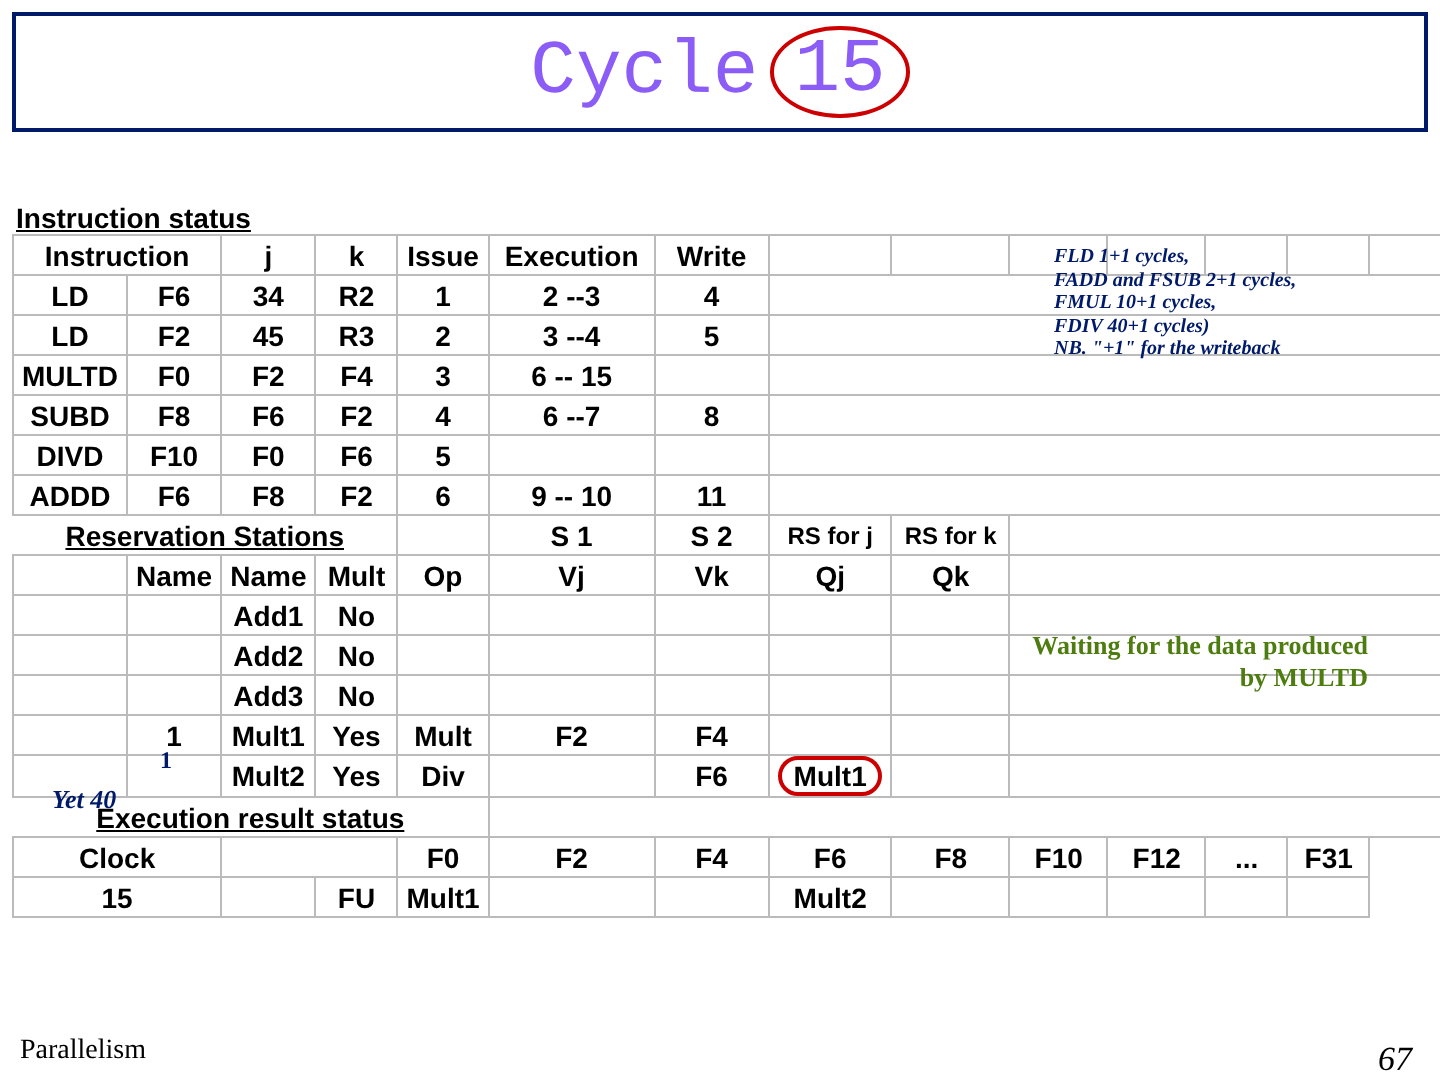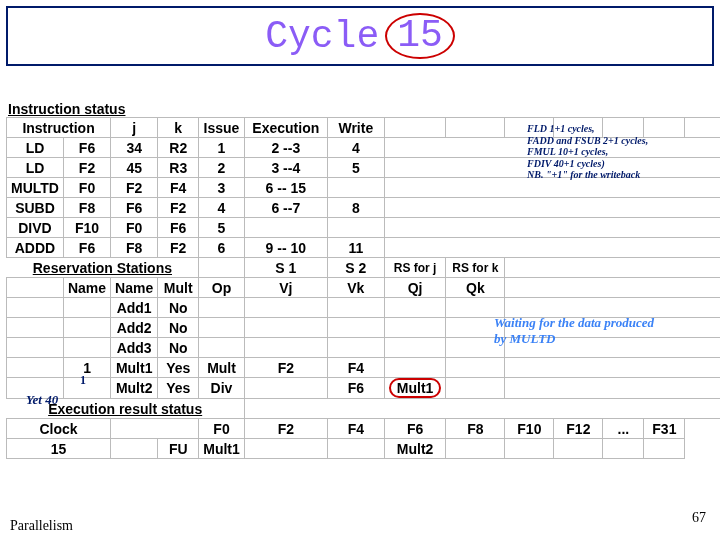--- a/index.html
+++ b/index.html
@@ -77,10 +77,9 @@
     width: 190px;
     font-family: "Times New Roman", serif;
     font-size: 13px;
-    font-style: italic;
-    font-weight: bold;
-    color: #3b82f6;
-    text-align: left;
+    font-weight: bold;
+    color: #4d7c0f;
+    text-align: right;
     line-height: 1.2;
   }
   .mult1-circle {

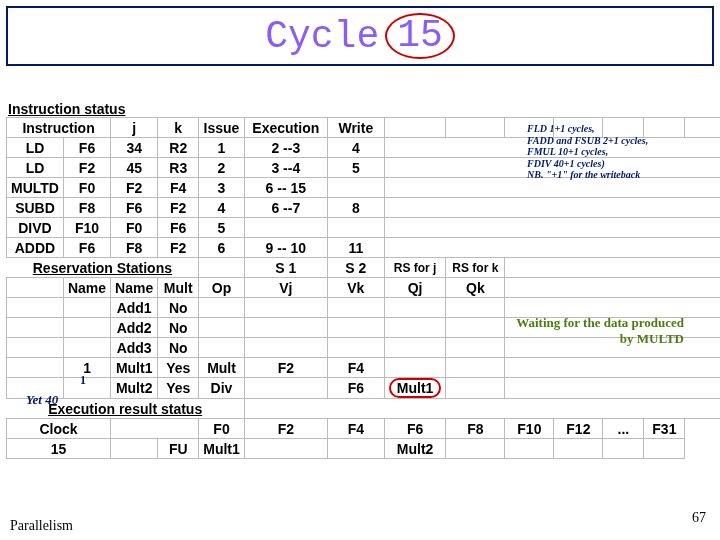--- a/index.html
+++ b/index.html
@@ -114,10 +114,11 @@
   }
   .footer-r {
     position: absolute;
-    bottom: 14px;
+    bottom: 0;
     right: 14px;
     font-family: "Times New Roman", serif;
-    font-size: 14px;
+    font-size: 17px;
+    font-style: italic;
   }
   td.rs-hdr { font-weight: bold; }
 </style>

